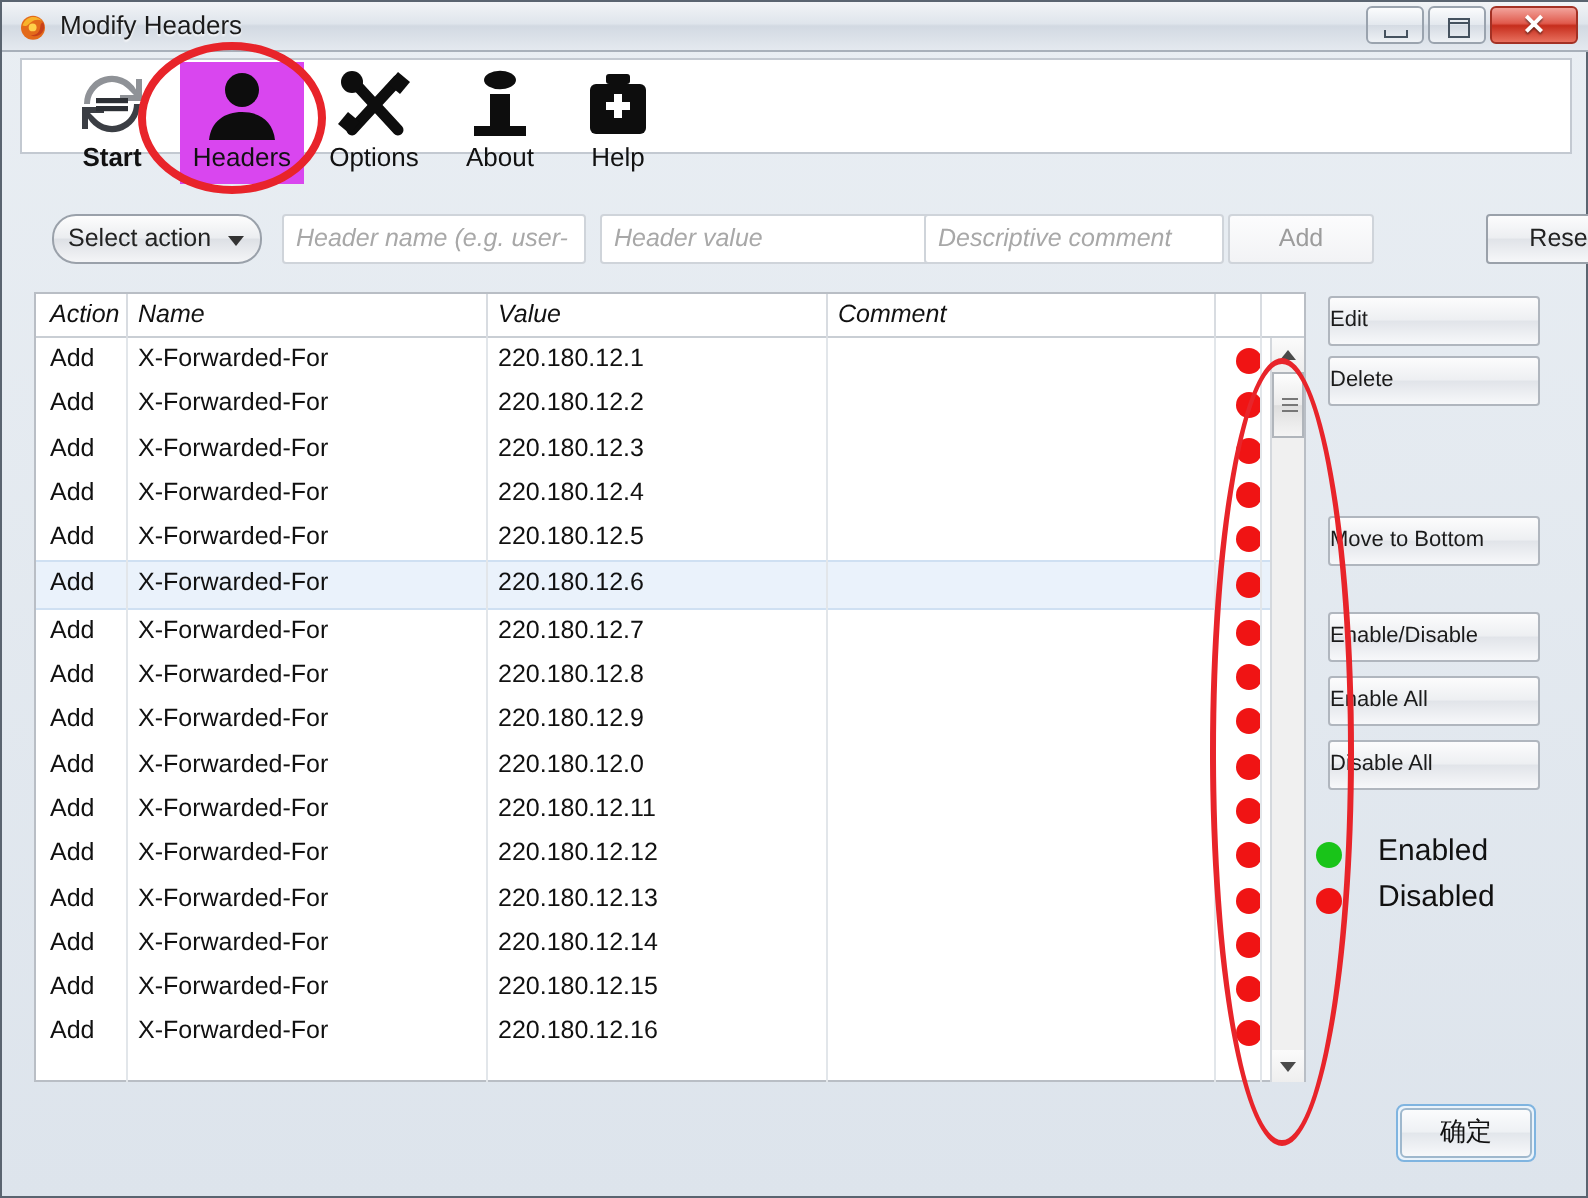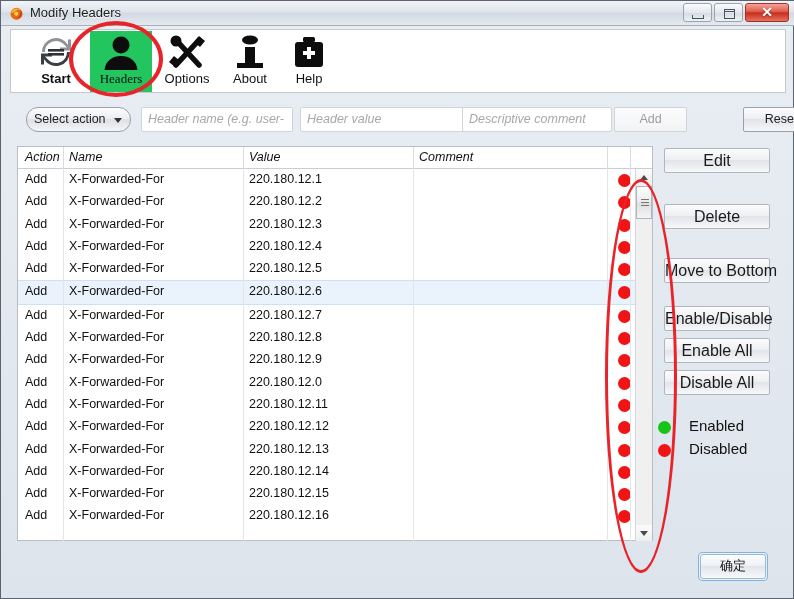--- a/index.html
+++ b/index.html
@@ -60,7 +60,7 @@
   }
   
   #toolbar {
-    position:absolute; left:9px; top:28px; width:776px; height:64px;
+    position:absolute; left:9px; top:28px; width:776px; height:48px;
     background:#ffffff; border:1px solid #c3c9d1; box-sizing:border-box;
   }
   .tool {

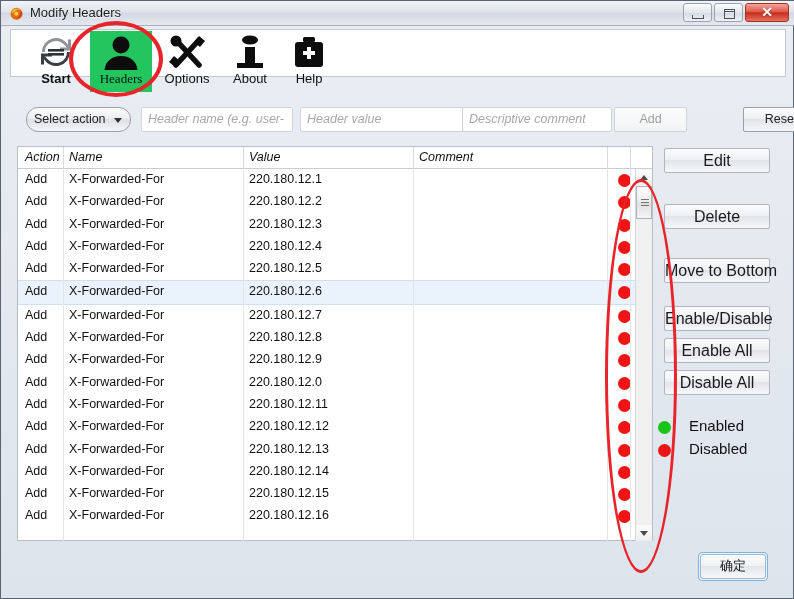--- a/index.html
+++ b/index.html
@@ -67,7 +67,7 @@
     position:absolute; top:1px; width:62px; height:61px;
     text-align:center; cursor:default;
   }
-  .tool.sel { background:#22c55e;font-family:Liberation Serif, serif; }
+  .tool.sel { background:#d946ef; }
   .tool .ic { position:absolute; left:0; top:3px; width:62px; height:36px; }
   .tool .lb {
     position:absolute; left:-6px; top:40px; width:74px;

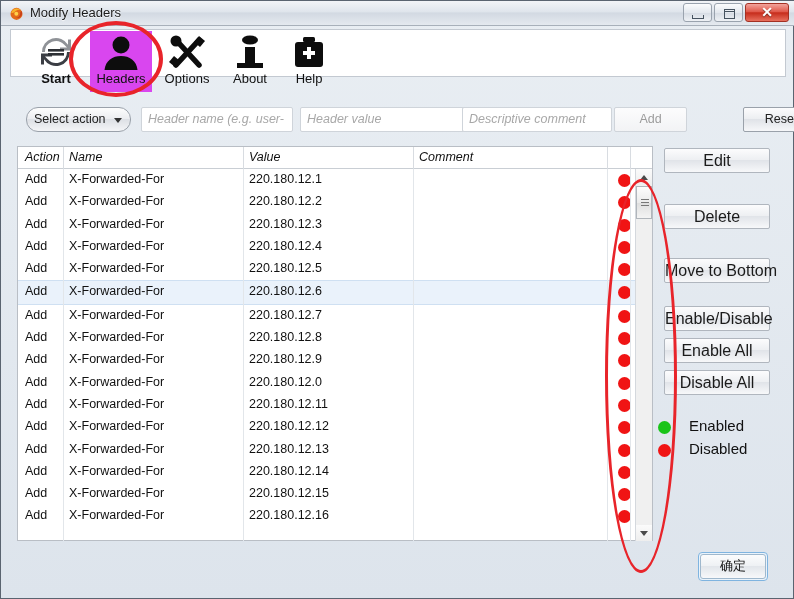--- a/index.html
+++ b/index.html
@@ -172,7 +172,7 @@
     position:absolute; left:663px; width:106px; height:25px;
     background: linear-gradient(180deg,#fcfcfd 0%,#edeff2 48%,#e1e4e9 50%,#f7f8fa 100%);
     border:1px solid #b0b6be; border-radius:2px; box-sizing:border-box;
-    font-size:16px; color:#1b1b1b; text-align:center; line-height:23px;
+    font-size:11px; color:#1b1b1b; text-align:left; line-height:23px;
     cursor:default; white-space:nowrap;
   }
   #sb-edit   { top:147px; }

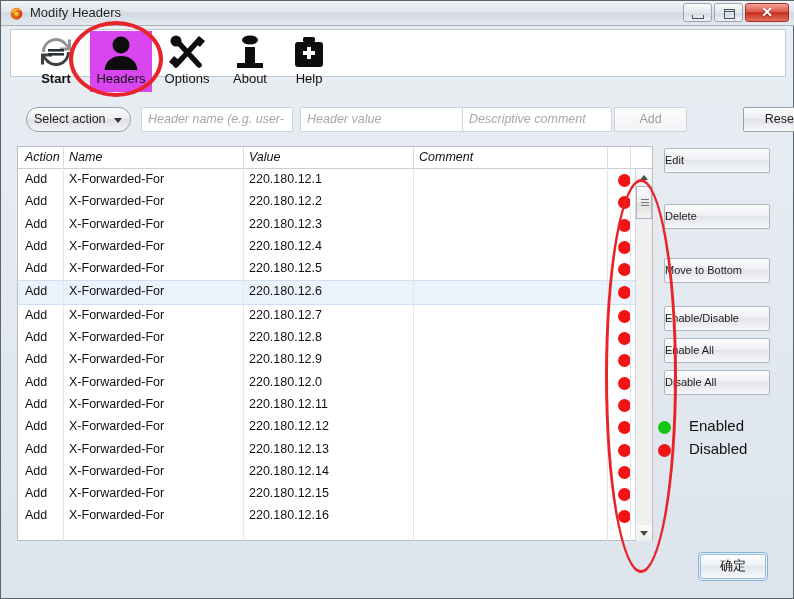--- a/index.html
+++ b/index.html
@@ -176,7 +176,7 @@
     cursor:default; white-space:nowrap;
   }
   #sb-edit   { top:147px; }
-  #sb-delete { top:177px;margin-top:26px; }
+  #sb-delete { top:177px; }
   #sb-top    { top:227px; }
   #sb-bottom { top:257px; }
   #sb-endis  { top:305px; }

